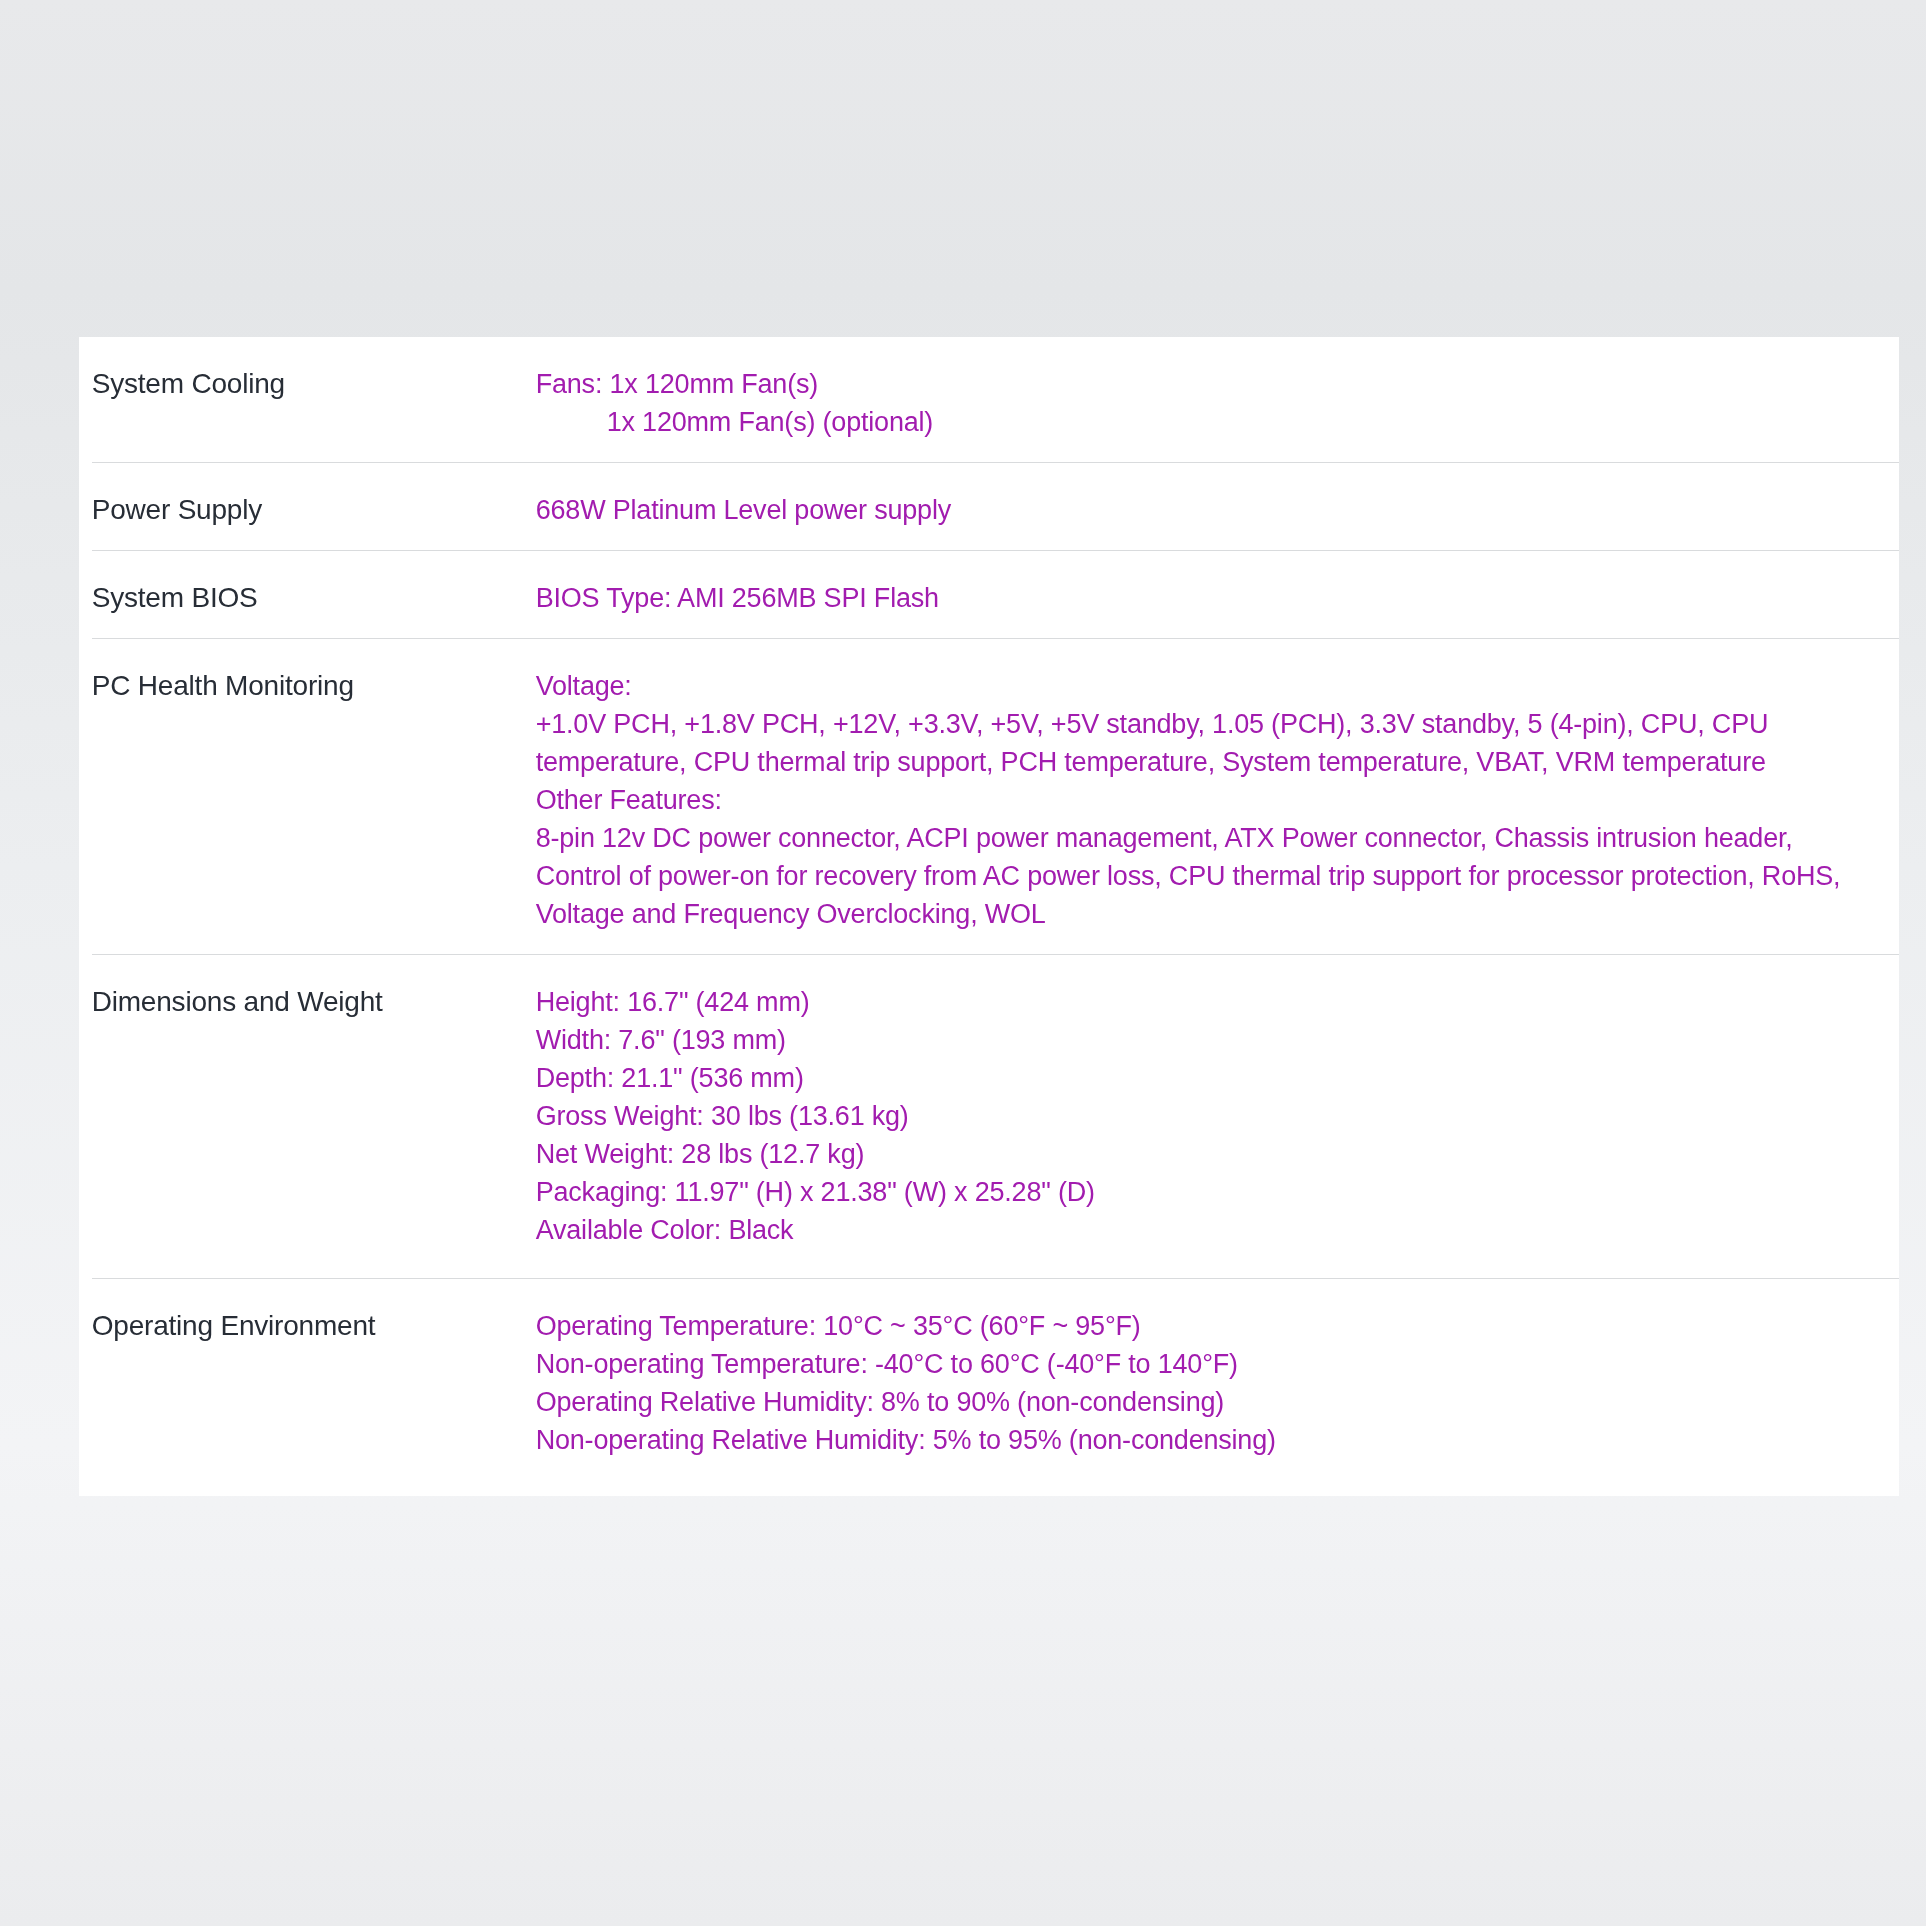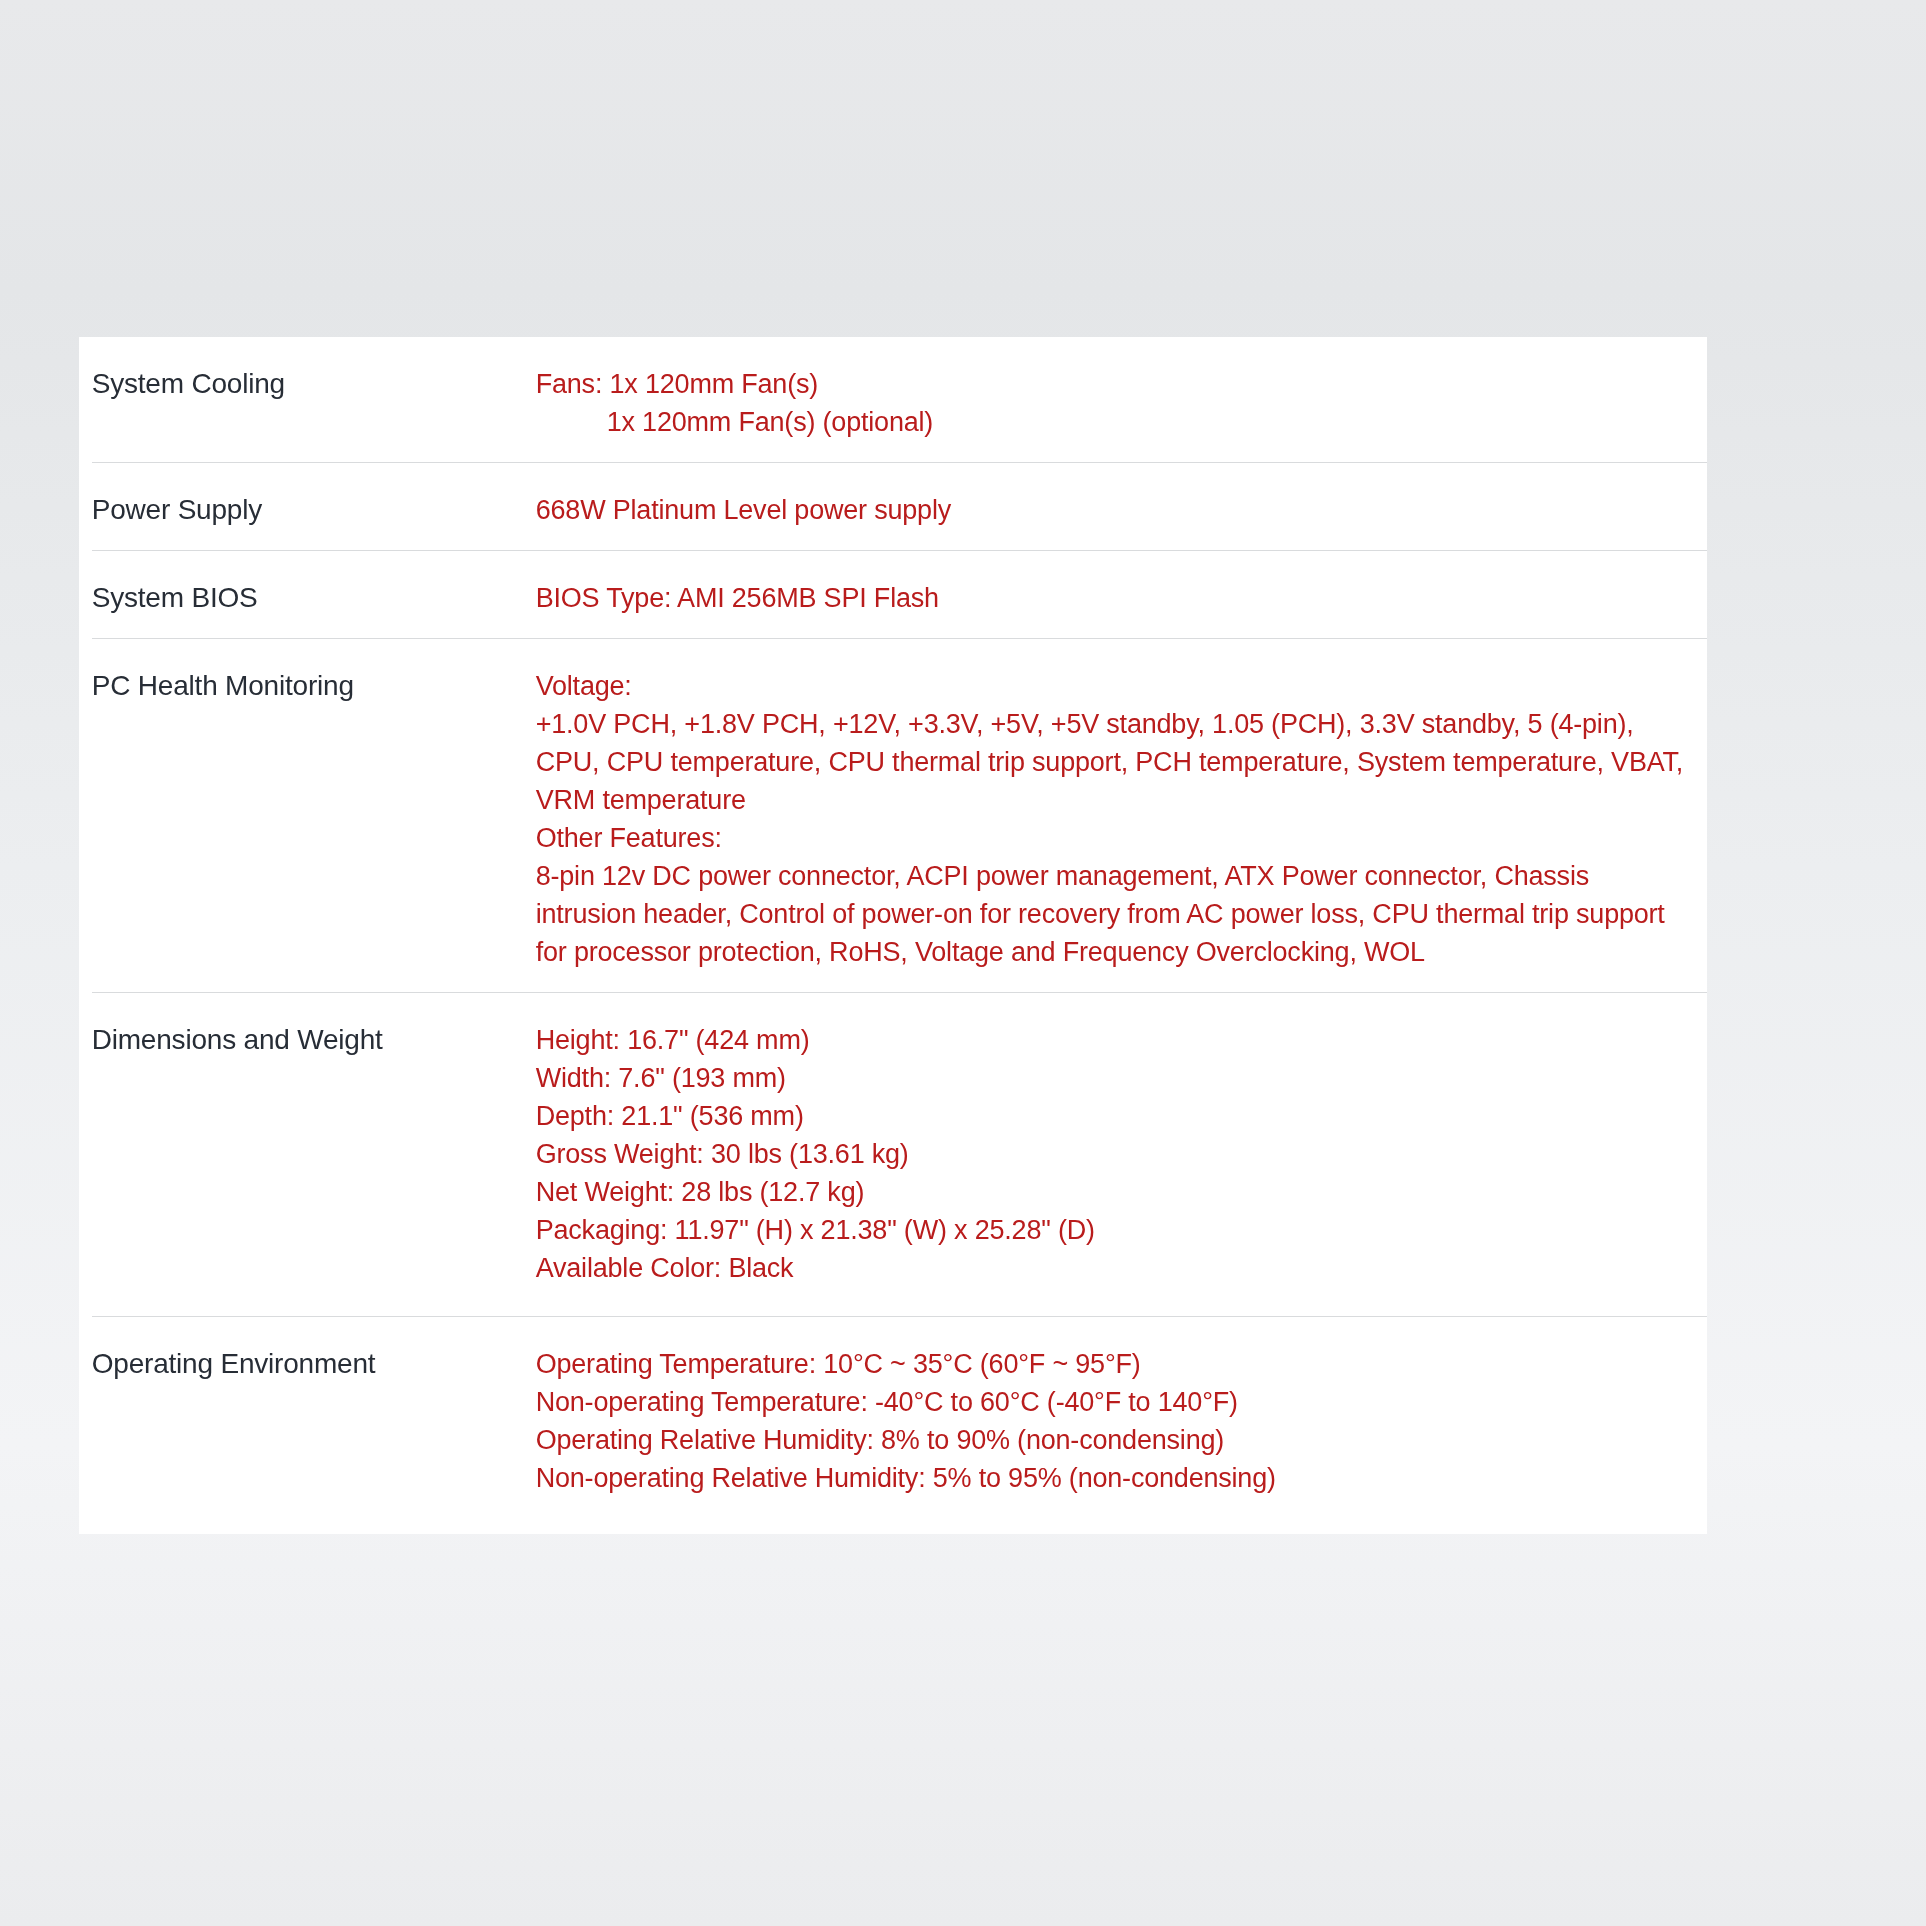--- a/index.html
+++ b/index.html
@@ -15,7 +15,7 @@
     position: absolute;
     left: 79px;
     top: 337px;
-    width: 1628px;
+    width: 1820px;
     box-sizing: border-box;
     background: #ffffff;
     padding: 0 0 5.7px 12.7px;

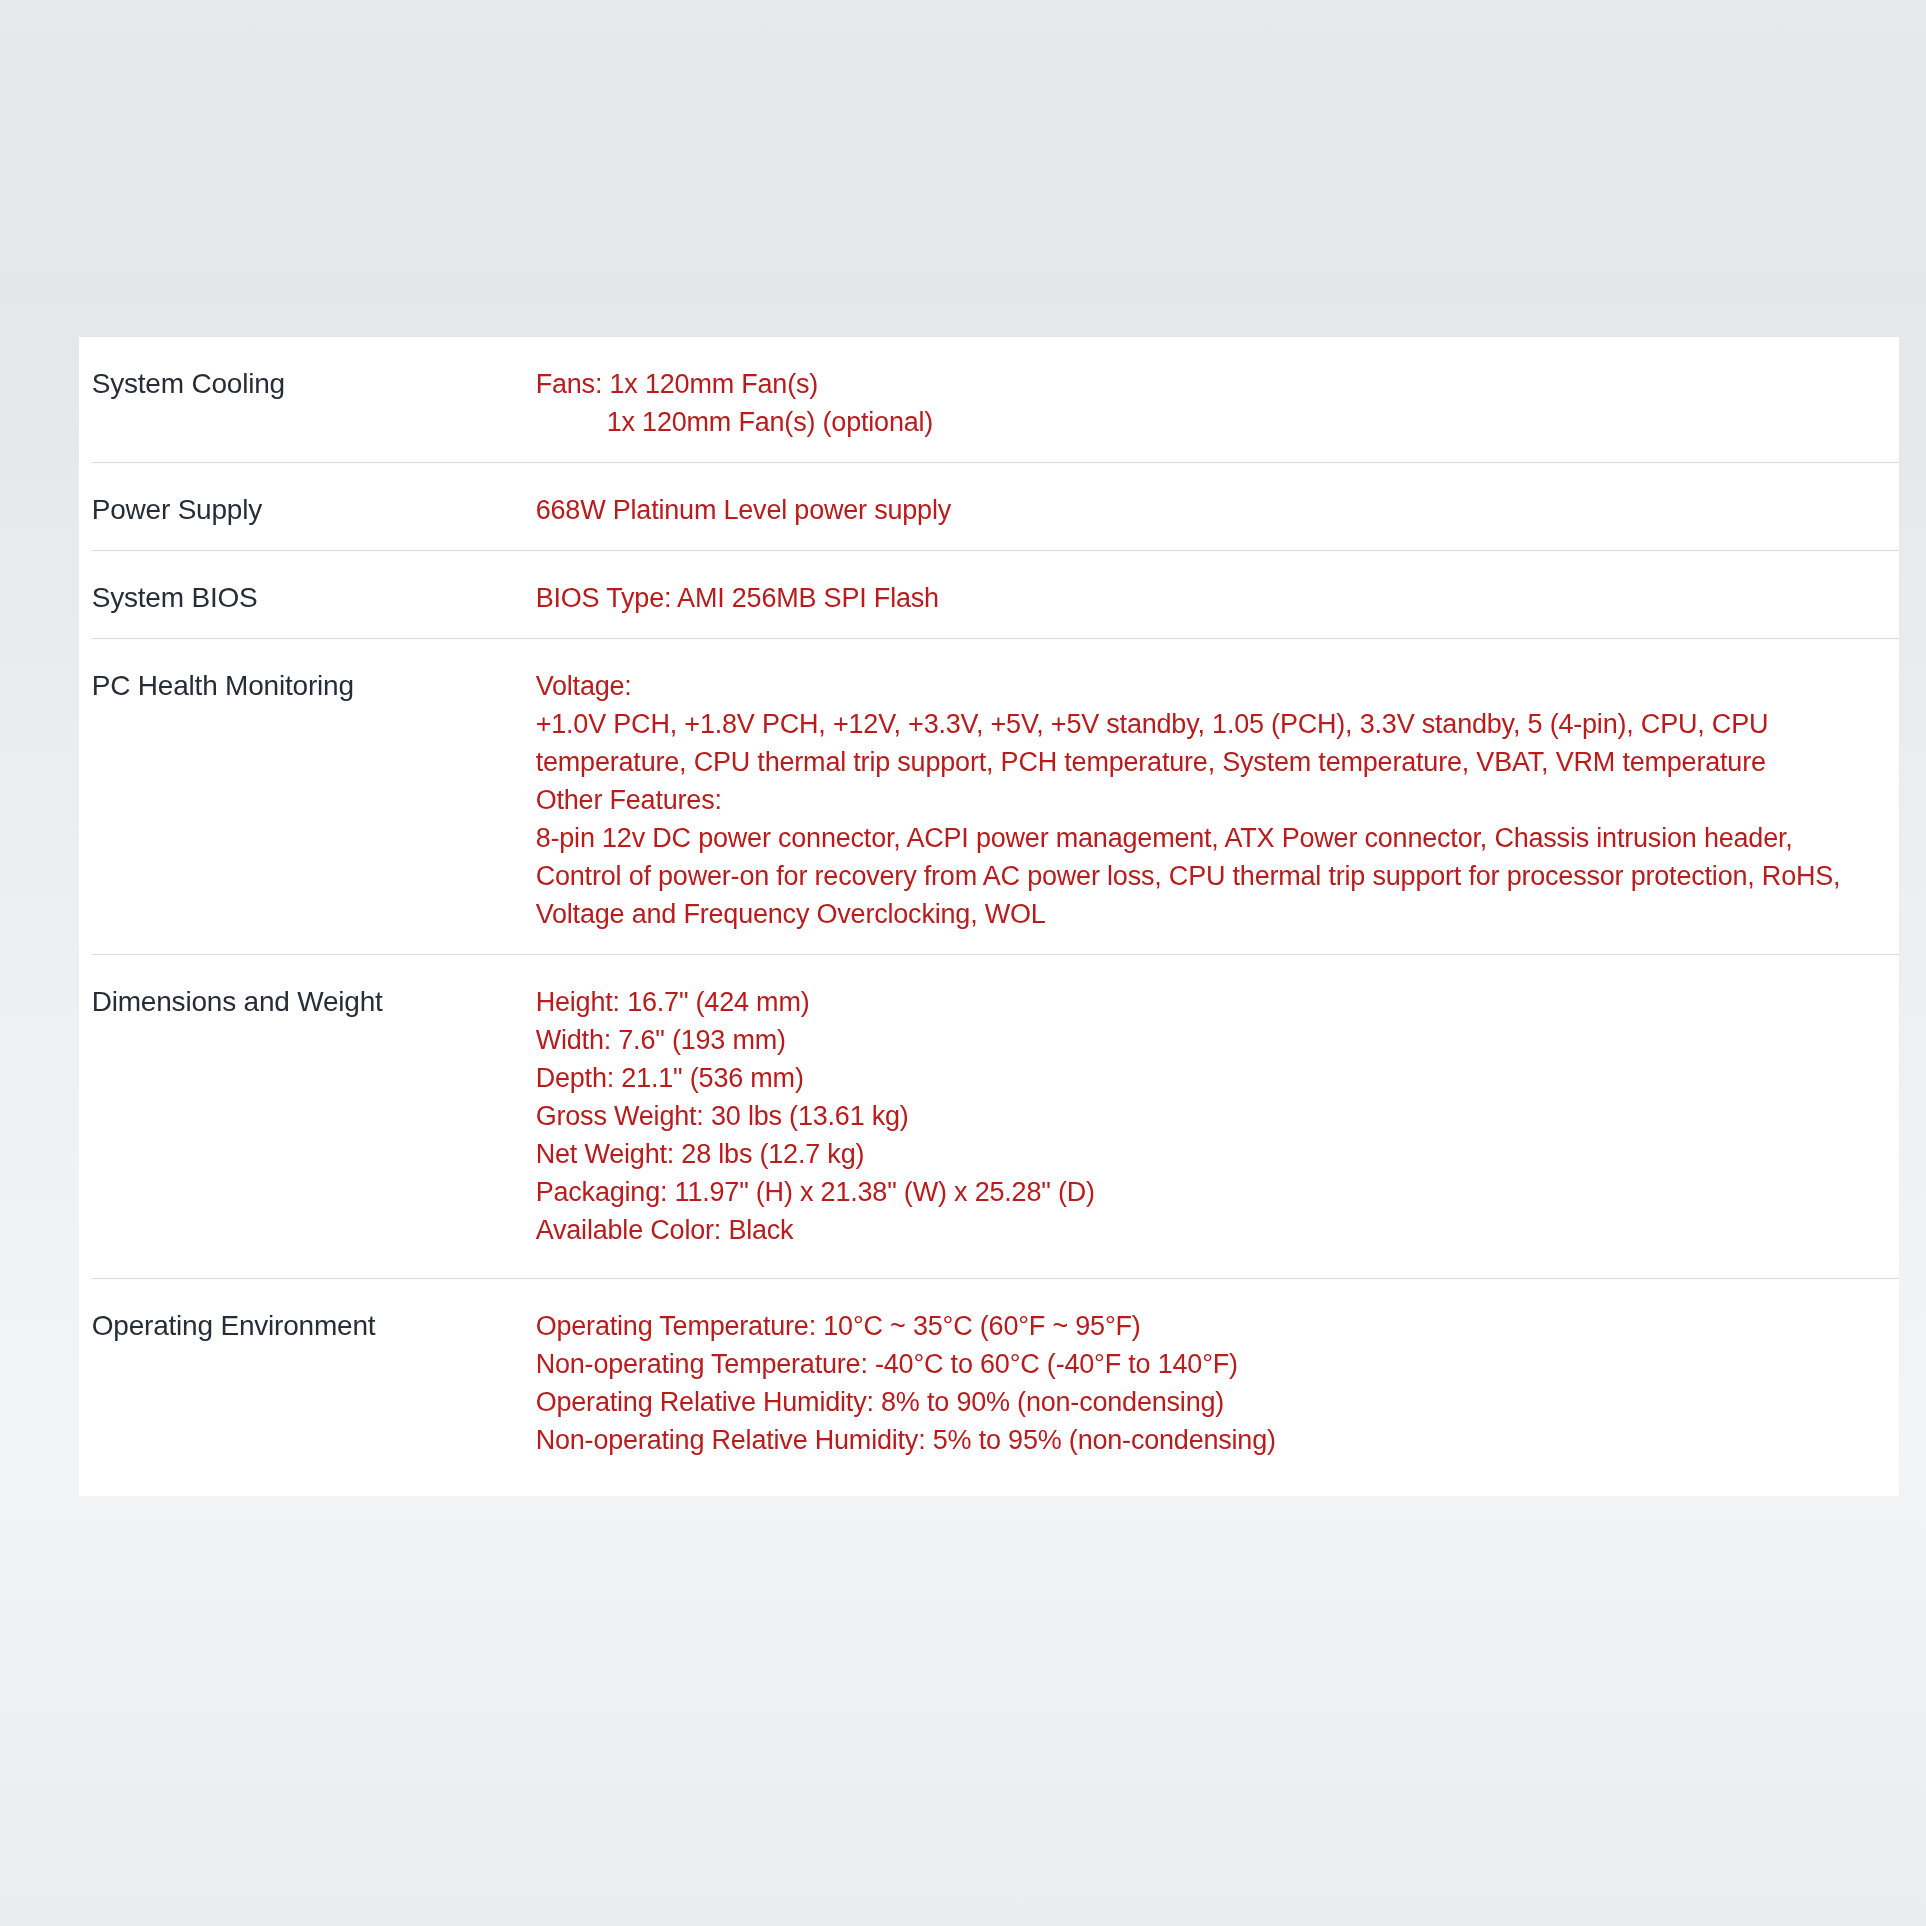--- a/index.html
+++ b/index.html
@@ -42,7 +42,7 @@
   }
   .spec-value {
     flex: 1 1 auto;
-    color: #b91c1c;
+    color: #a21caf;
     font-size: 27px;
     line-height: 38px;
     letter-spacing: -0.2px;

